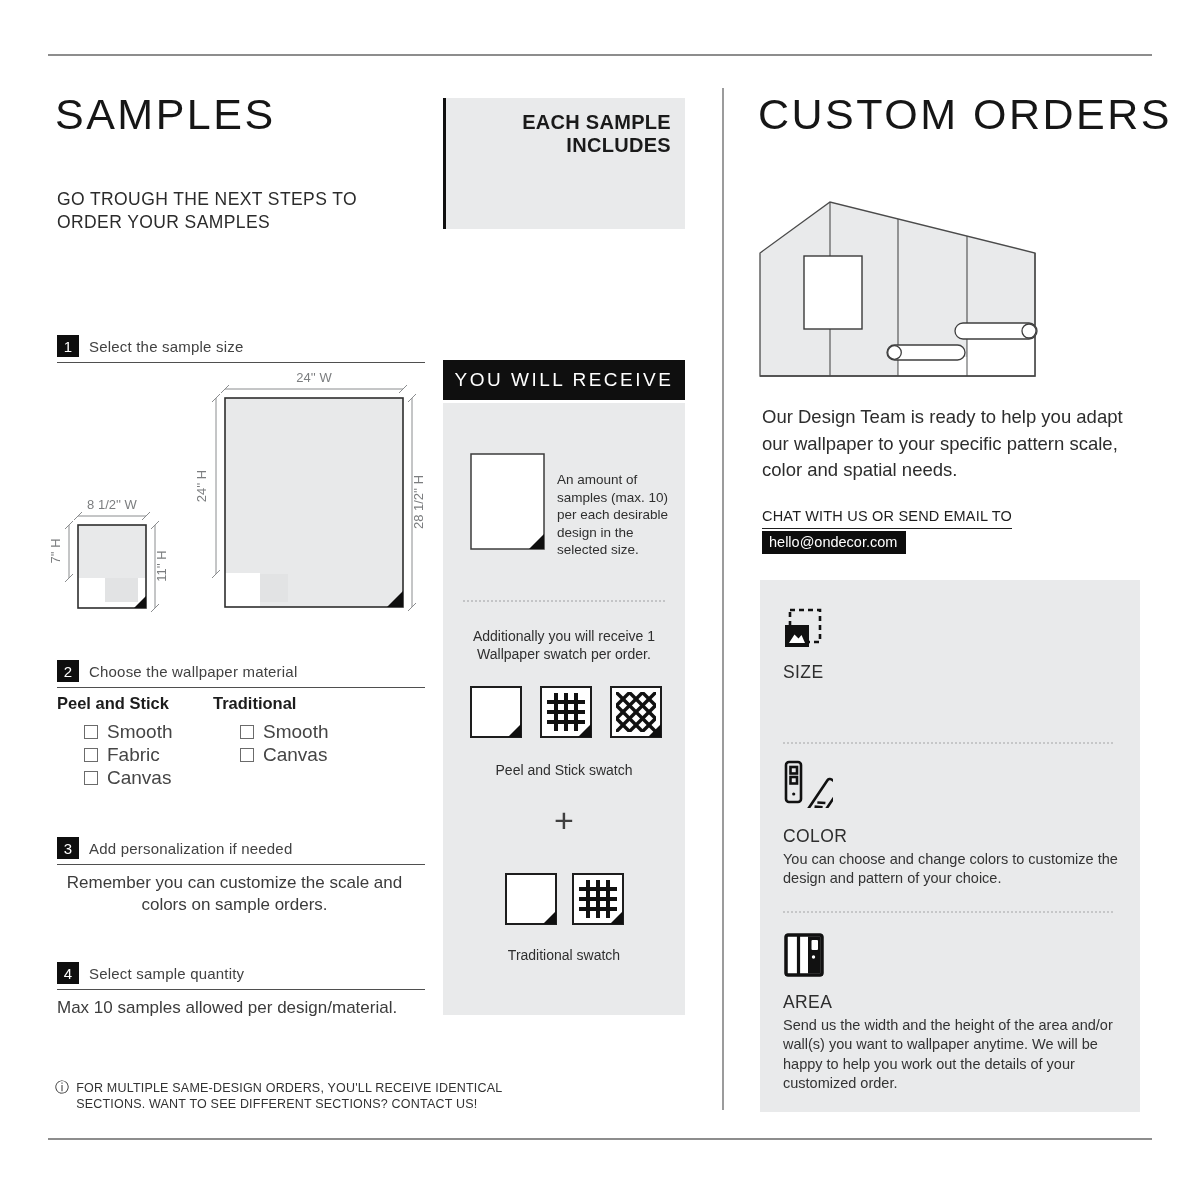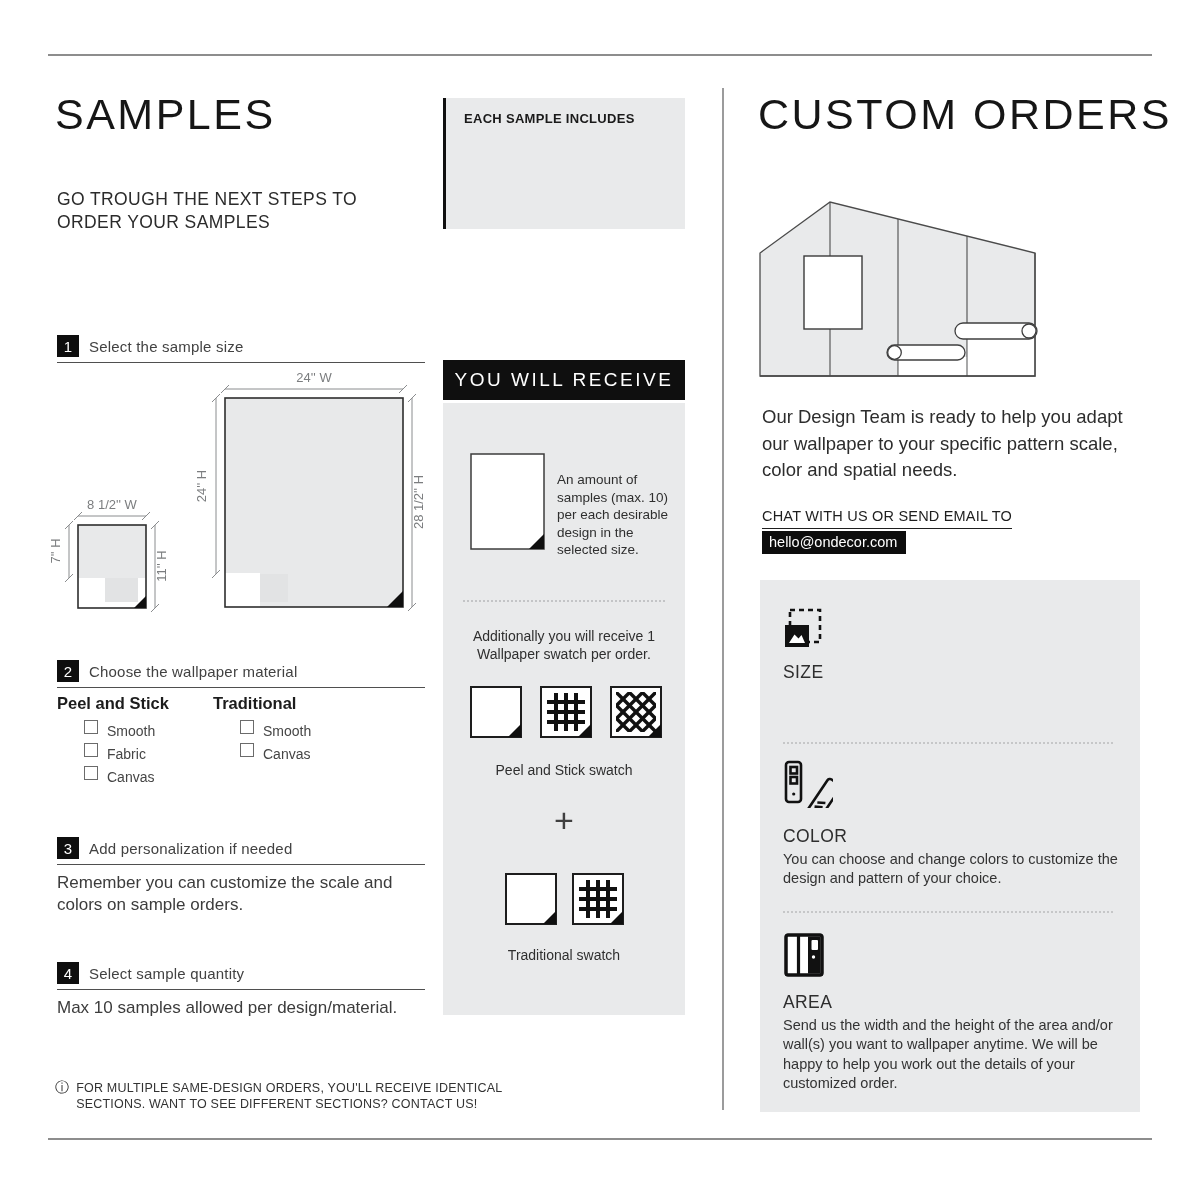--- a/index.html
+++ b/index.html
@@ -11,7 +11,7 @@
   .subtitle{position:absolute;left:57px;top:188px;width:300px;font-size:17.5px;line-height:1.34;letter-spacing:0.4px;color:#2b2b2b;}
   
   .includes{position:absolute;left:443px;top:98px;width:242px;height:131px;background:#e9eaeb;border-left:3px solid #101010;box-sizing:border-box;padding:13px 14px 0 18px;}
-  .includes .t{font-size:13px;font-weight:700;letter-spacing:0.3px;color:#1a1a1a;margin-bottom:4px;}
+  .includes .t{font-size:20px;font-weight:700;letter-spacing:0.3px;color:#1a1a1a;margin-bottom:4px;text-align:right;}
   .includes ul{margin:0;padding:0;list-style:none;}
   .includes li{font-size:14.5px;line-height:1.3;color:#2c2c2c;padding-left:10px;text-indent:-10px;}
   .includes li::before{content:"- ";}

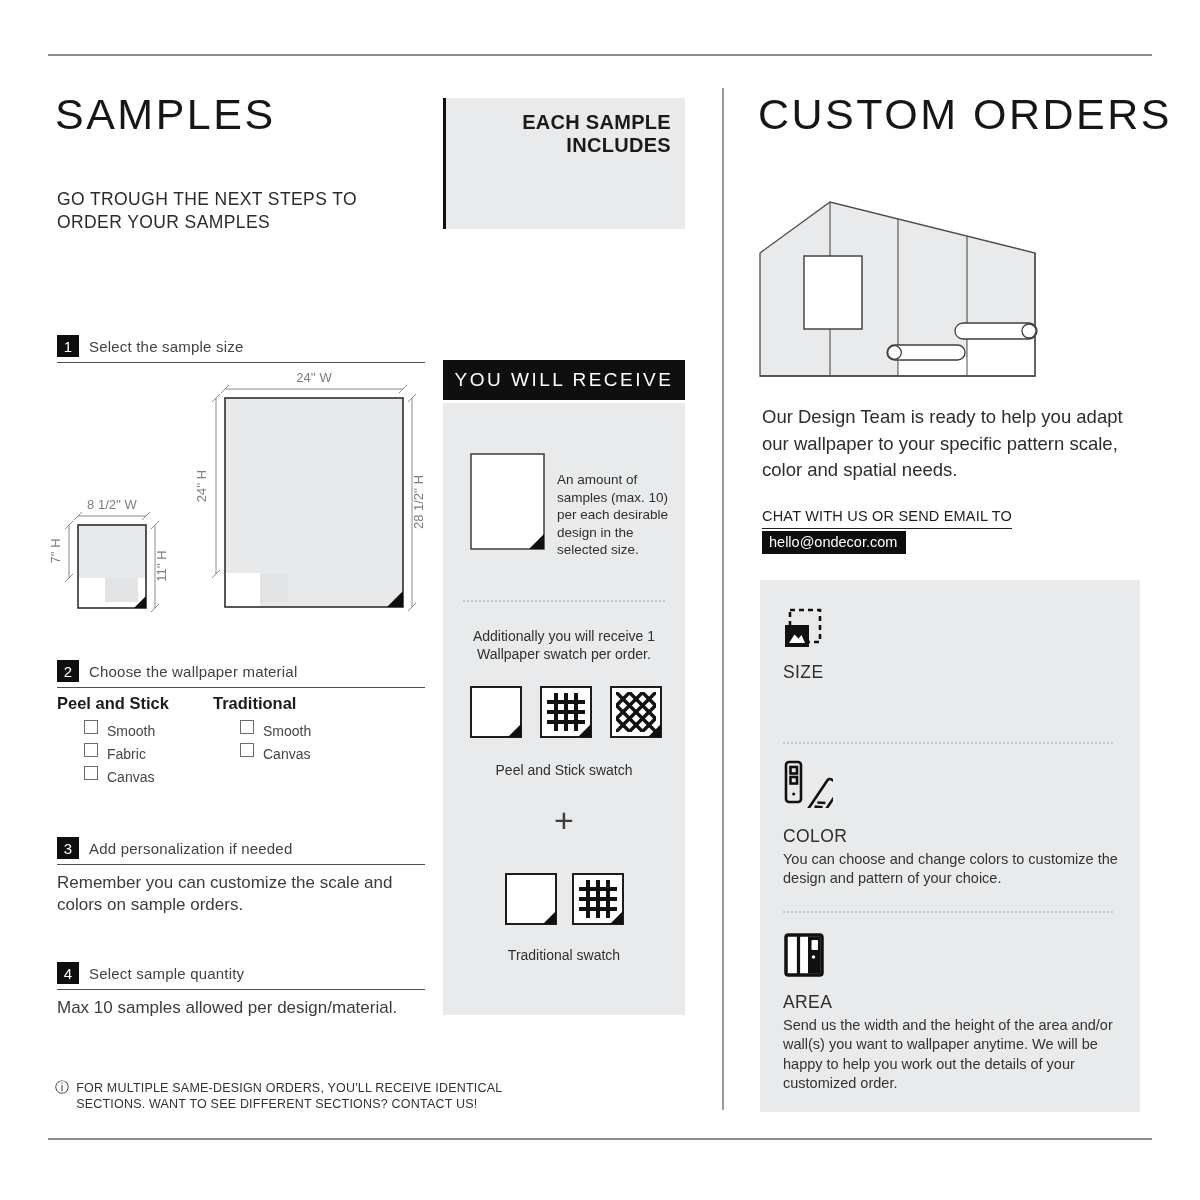--- a/index.html
+++ b/index.html
@@ -23,7 +23,7 @@
   
   .mat-col{position:absolute;top:694px;}
   .mat-title{font-size:16.5px;font-weight:700;color:#1c1c1c;margin-bottom:7px;}
-  .mat-item{font-size:14px;color:#454545;line-height:23px;display:flex;padding-left:27px;}
+  .mat-item{font-size:19px;color:#454545;line-height:23px;display:flex;align-items:center;padding-left:27px;}
   .cb{width:12px;height:12px;border:1.5px solid #6b6b6b;display:inline-block;margin-right:9px;flex:0 0 auto;}
   
   .footnote{position:absolute;left:55px;top:1080px;width:500px;display:flex;gap:7px;font-size:12.5px;letter-spacing:0.2px;color:#323232;line-height:1.28;}

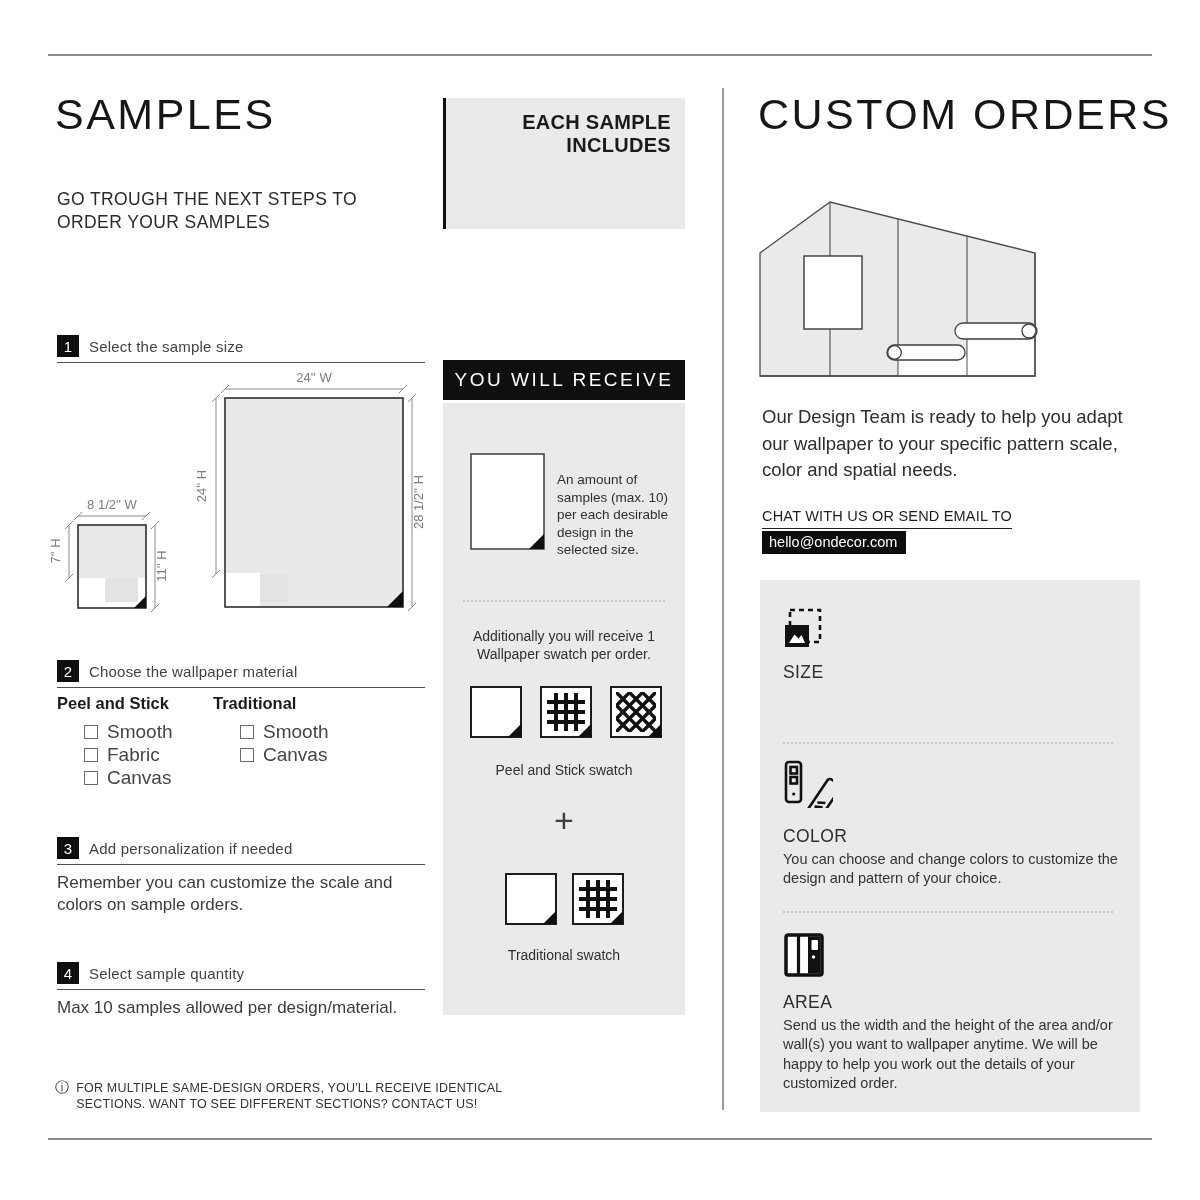--- a/index.html
+++ b/index.html
@@ -150,7 +150,7 @@
   <span class="badge">3</span>
   <span class="step-label">Add personalization if needed</span>
 </div>
-<div class="step-body" style="top:872px;width:355px;">Remember you can customize the scale and colors on sample orders.</div>
+<div class="step-body" style="top:872px;width:355px;text-align:center;">Remember you can customize the scale and colors on sample orders.</div>
 
 <div class="step" style="top:962px;">
   <span class="badge">4</span>

